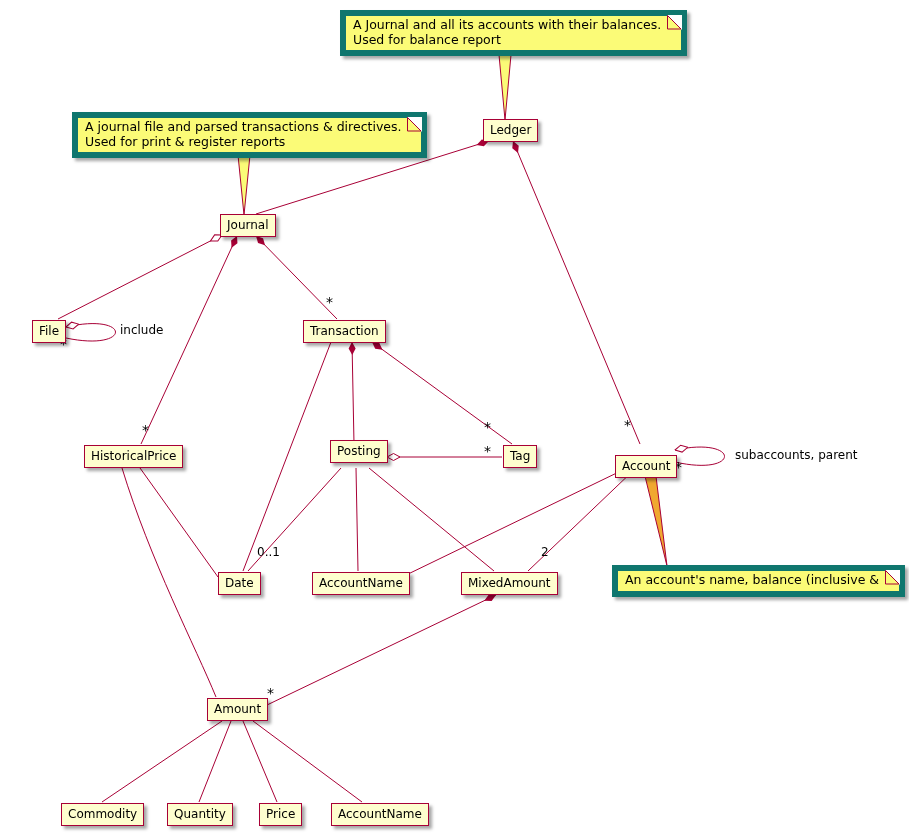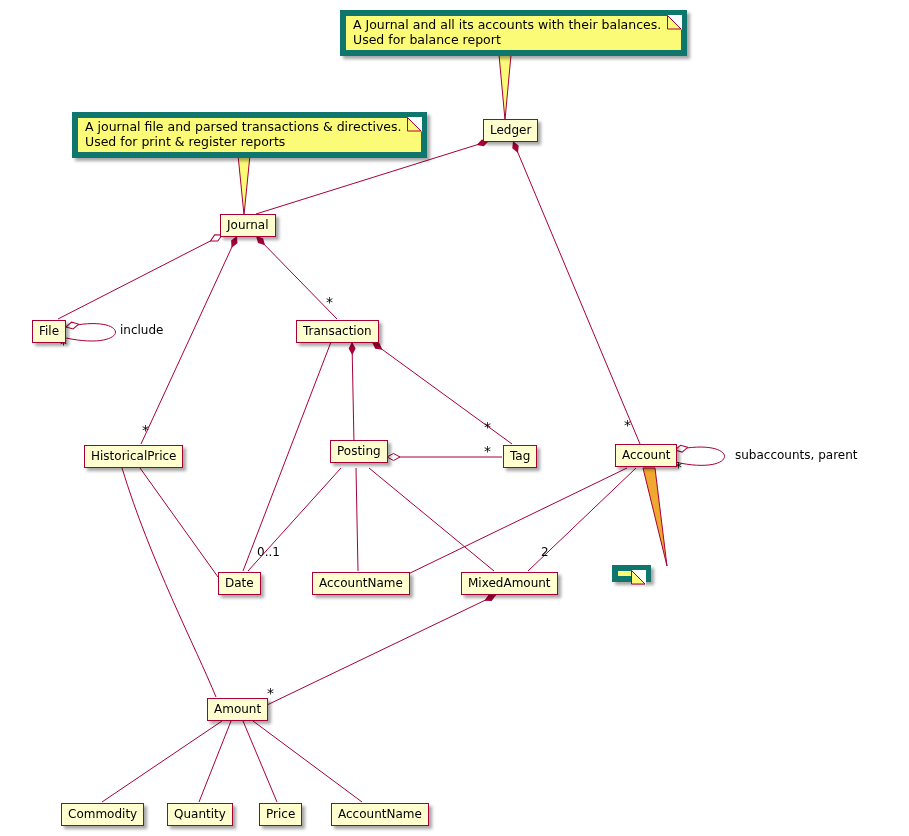--- a/index.html
+++ b/index.html
@@ -77,7 +77,7 @@
   <div class="uml-class" style="left:483px;top:119px">Ledger</div>
   <div class="uml-class" style="left:220px;top:214px">Journal</div>
   <div class="uml-class" style="left:32px;top:320px">File</div>
-  <div class="uml-class" style="left:296px;top:320px">Transaction</div>
+  <div class="uml-class" style="left:303px;top:320px">Transaction</div>
   <div class="uml-class" style="left:84px;top:445px">HistoricalPrice</div>
   <div class="uml-class" style="left:330px;top:440px">Posting</div>
   <div class="uml-class" style="left:503px;top:445px">Tag</div>

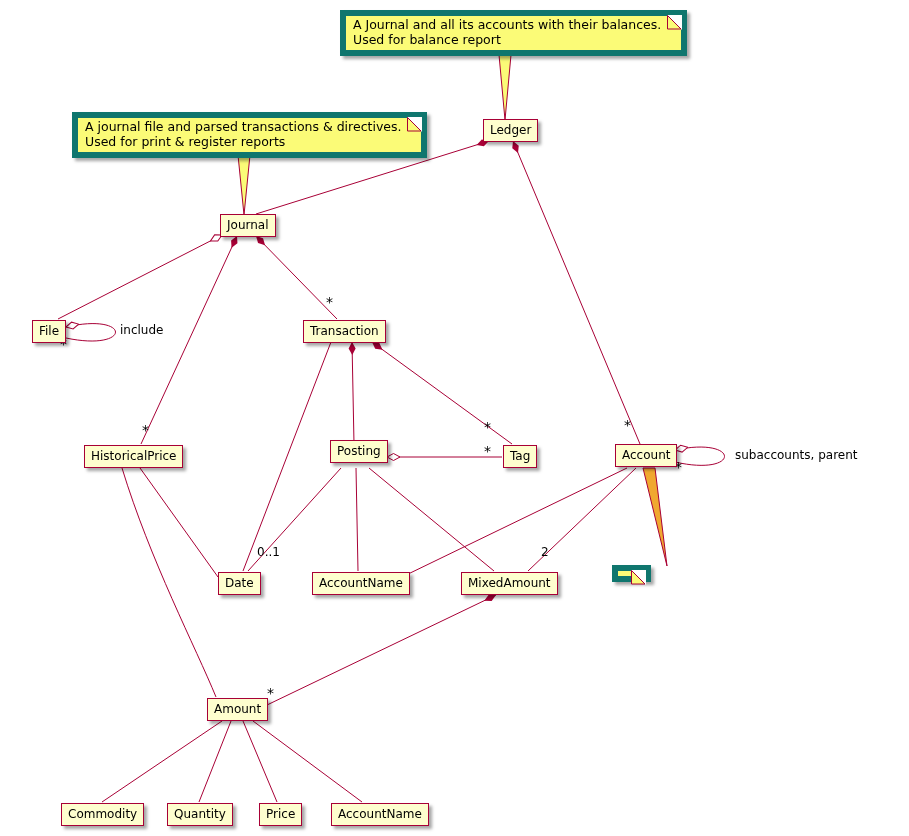--- a/index.html
+++ b/index.html
@@ -81,7 +81,7 @@
   <div class="uml-class" style="left:84px;top:445px">HistoricalPrice</div>
   <div class="uml-class" style="left:330px;top:440px">Posting</div>
   <div class="uml-class" style="left:503px;top:445px">Tag</div>
-  <div class="uml-class" style="left:615px;top:444px">Account</div>
+  <div class="uml-class" style="left:615px;top:455px">Account</div>
   <div class="uml-class" style="left:218px;top:572px">Date</div>
   <div class="uml-class" style="left:312px;top:572px">AccountName</div>
   <div class="uml-class" style="left:461px;top:572px">MixedAmount</div>

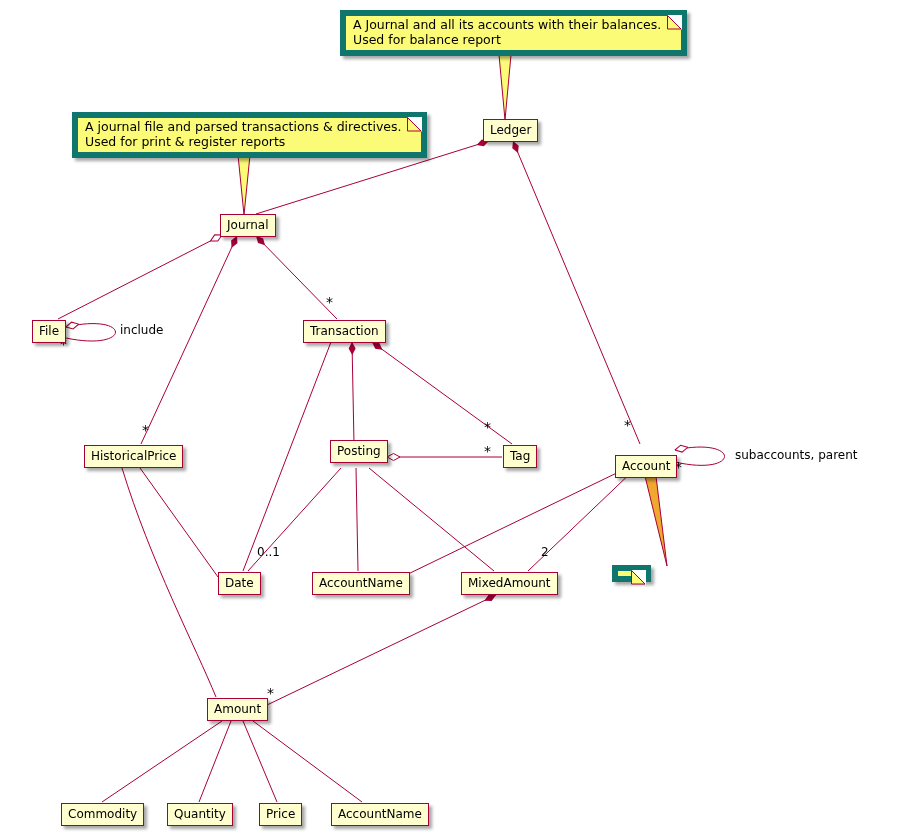--- a/index.html
+++ b/index.html
@@ -127,6 +127,7 @@
       <path d="M0,0 L15,0 L15,15 Z" fill="#ffffff"></path>
       <path d="M0.5,0.5 L0.5,14 L14,14 Z" fill="#FBFB77" stroke="#A80036" stroke-width="1"></path>
     </svg>
+    <div>An account's name, balance (inclusive &amp;</div>
   </div>
 
 </div>

